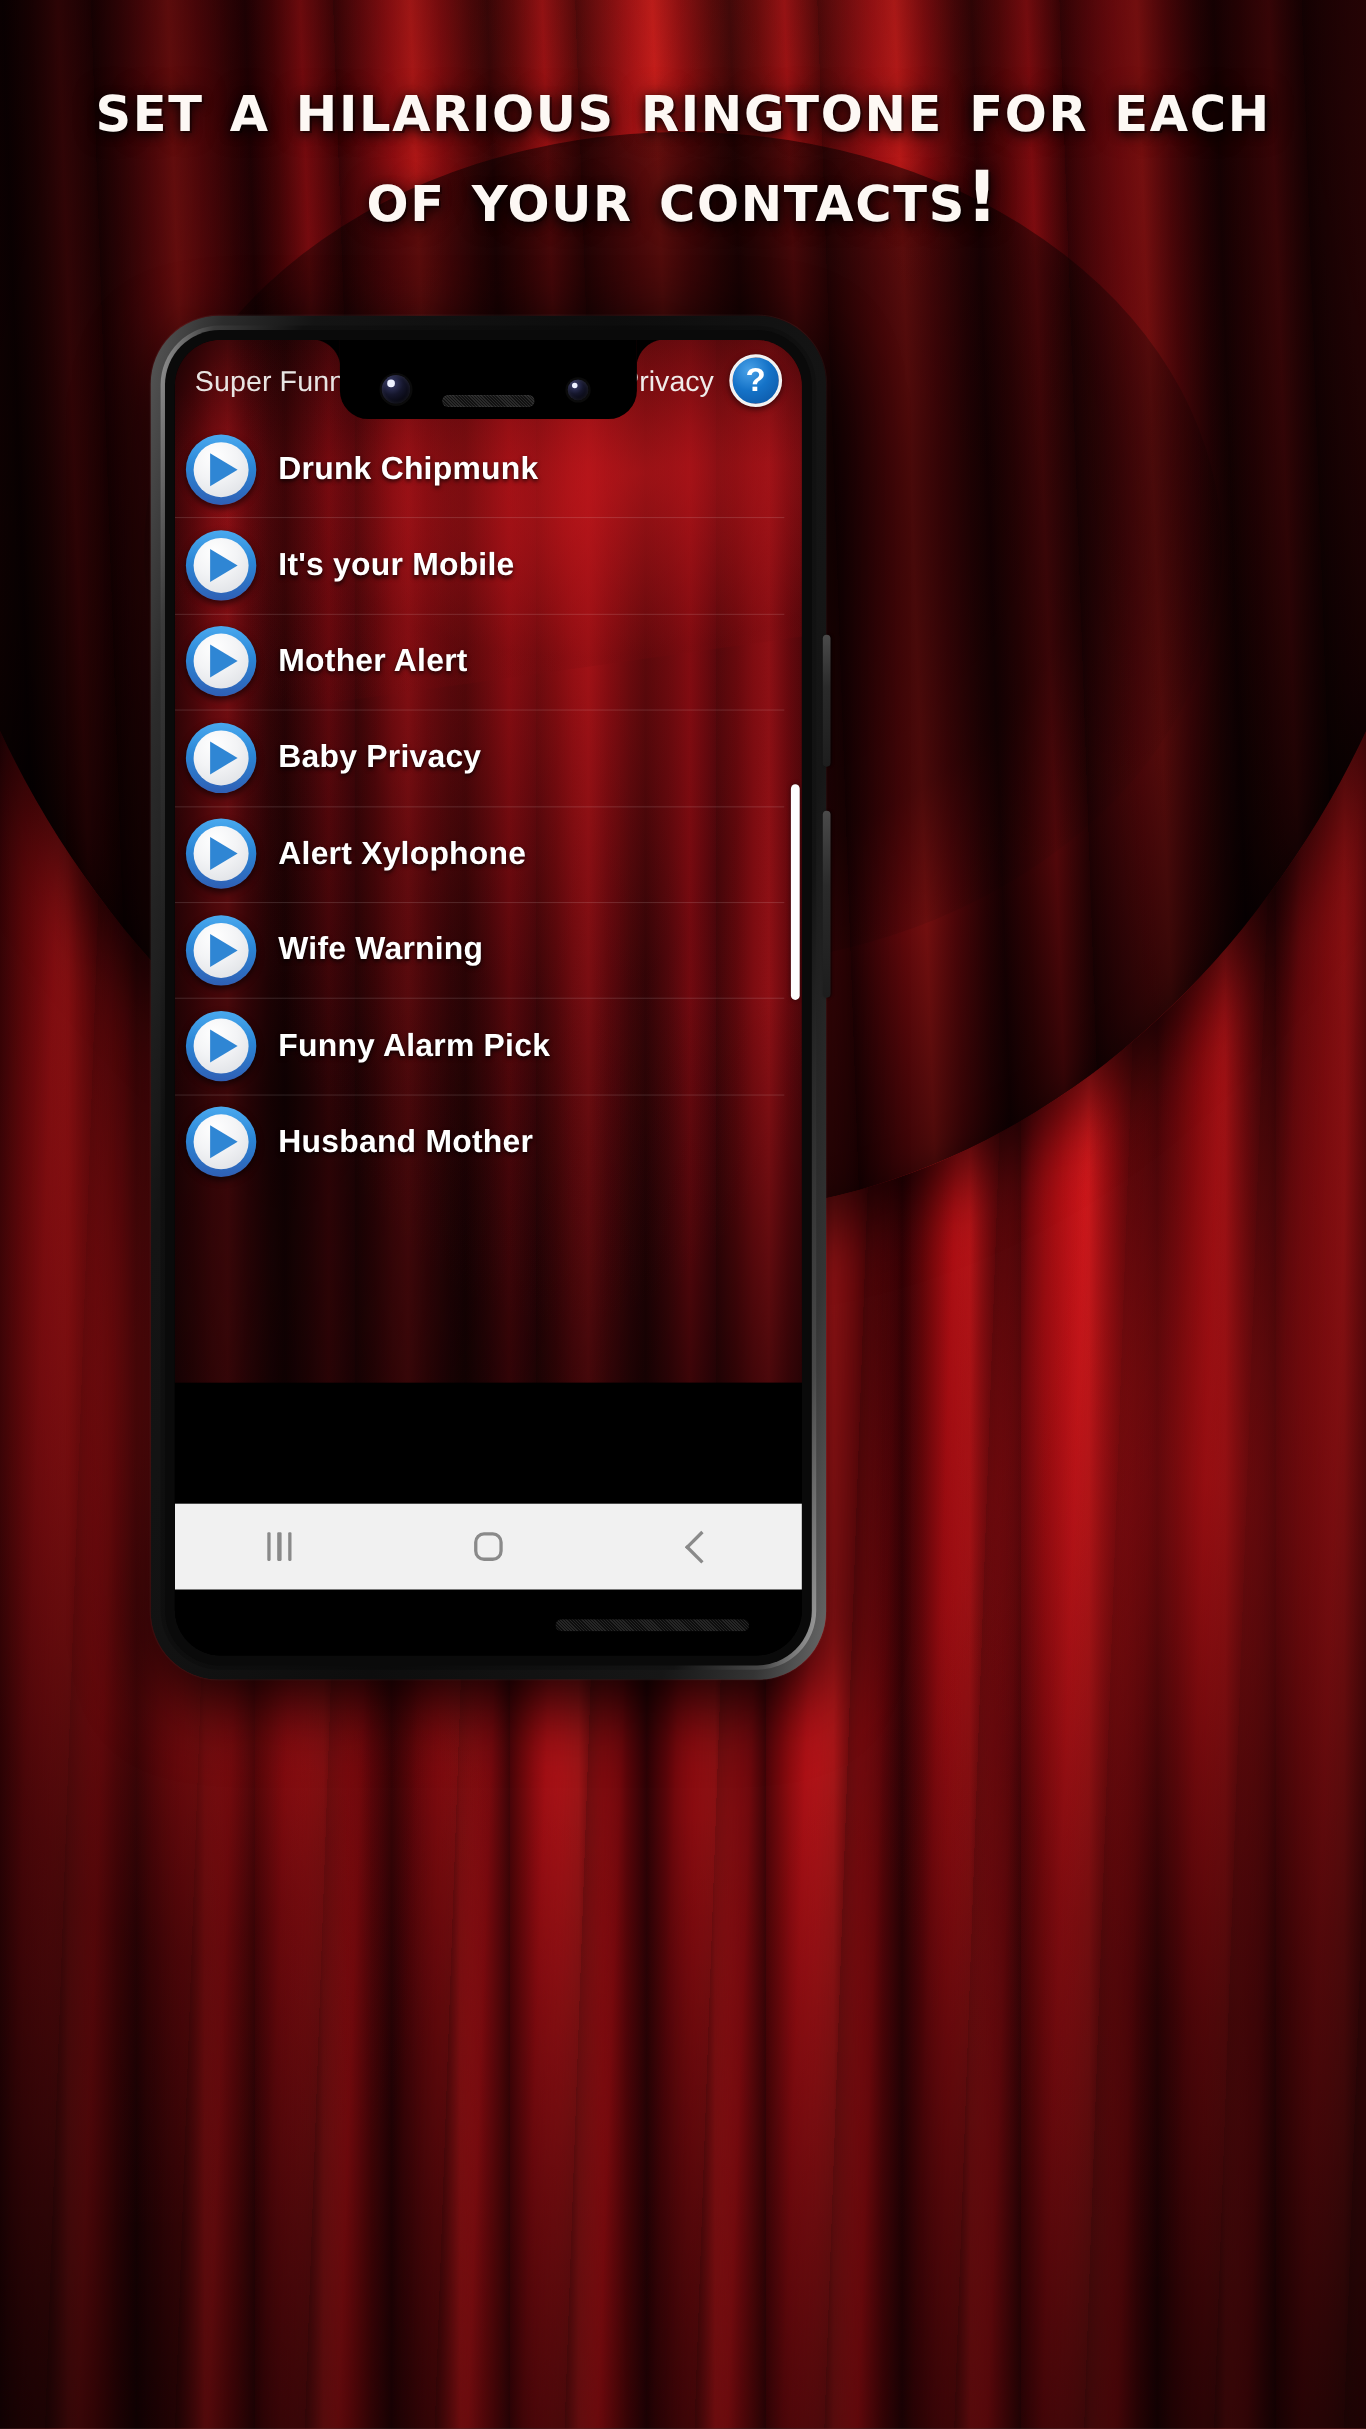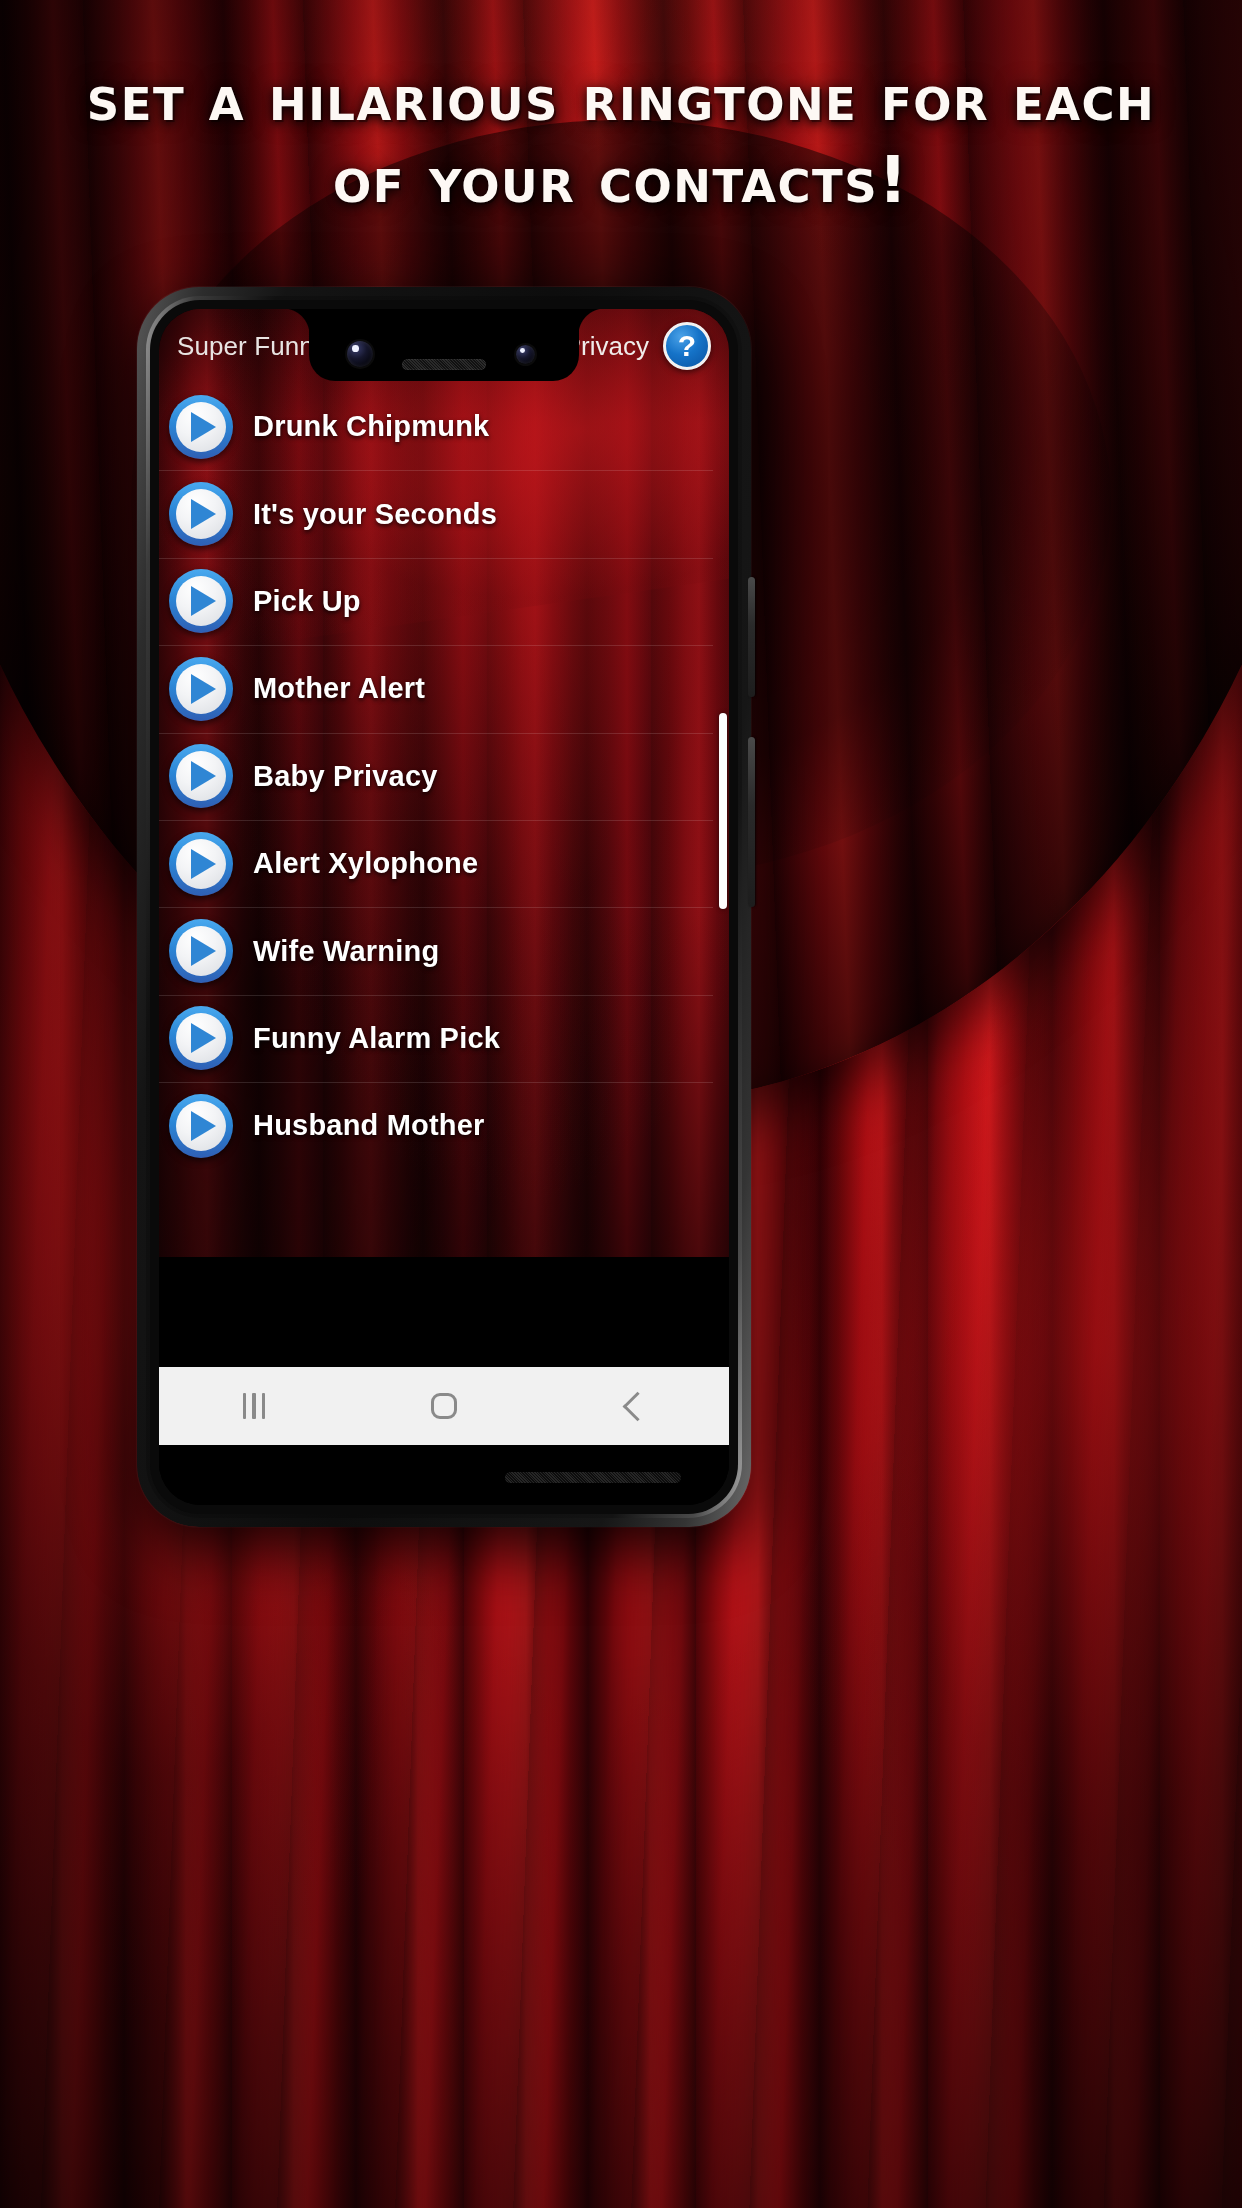--- a/index.html
+++ b/index.html
@@ -525,7 +525,7 @@
                   <div class="tri"></div>
                 </div>
               </div>
-            <div class="row-label">It's your Seconds</div>
+            <div class="row-label">It's your Mobile</div>
           </div>
           <div class="row">
             <div class="play-btn">

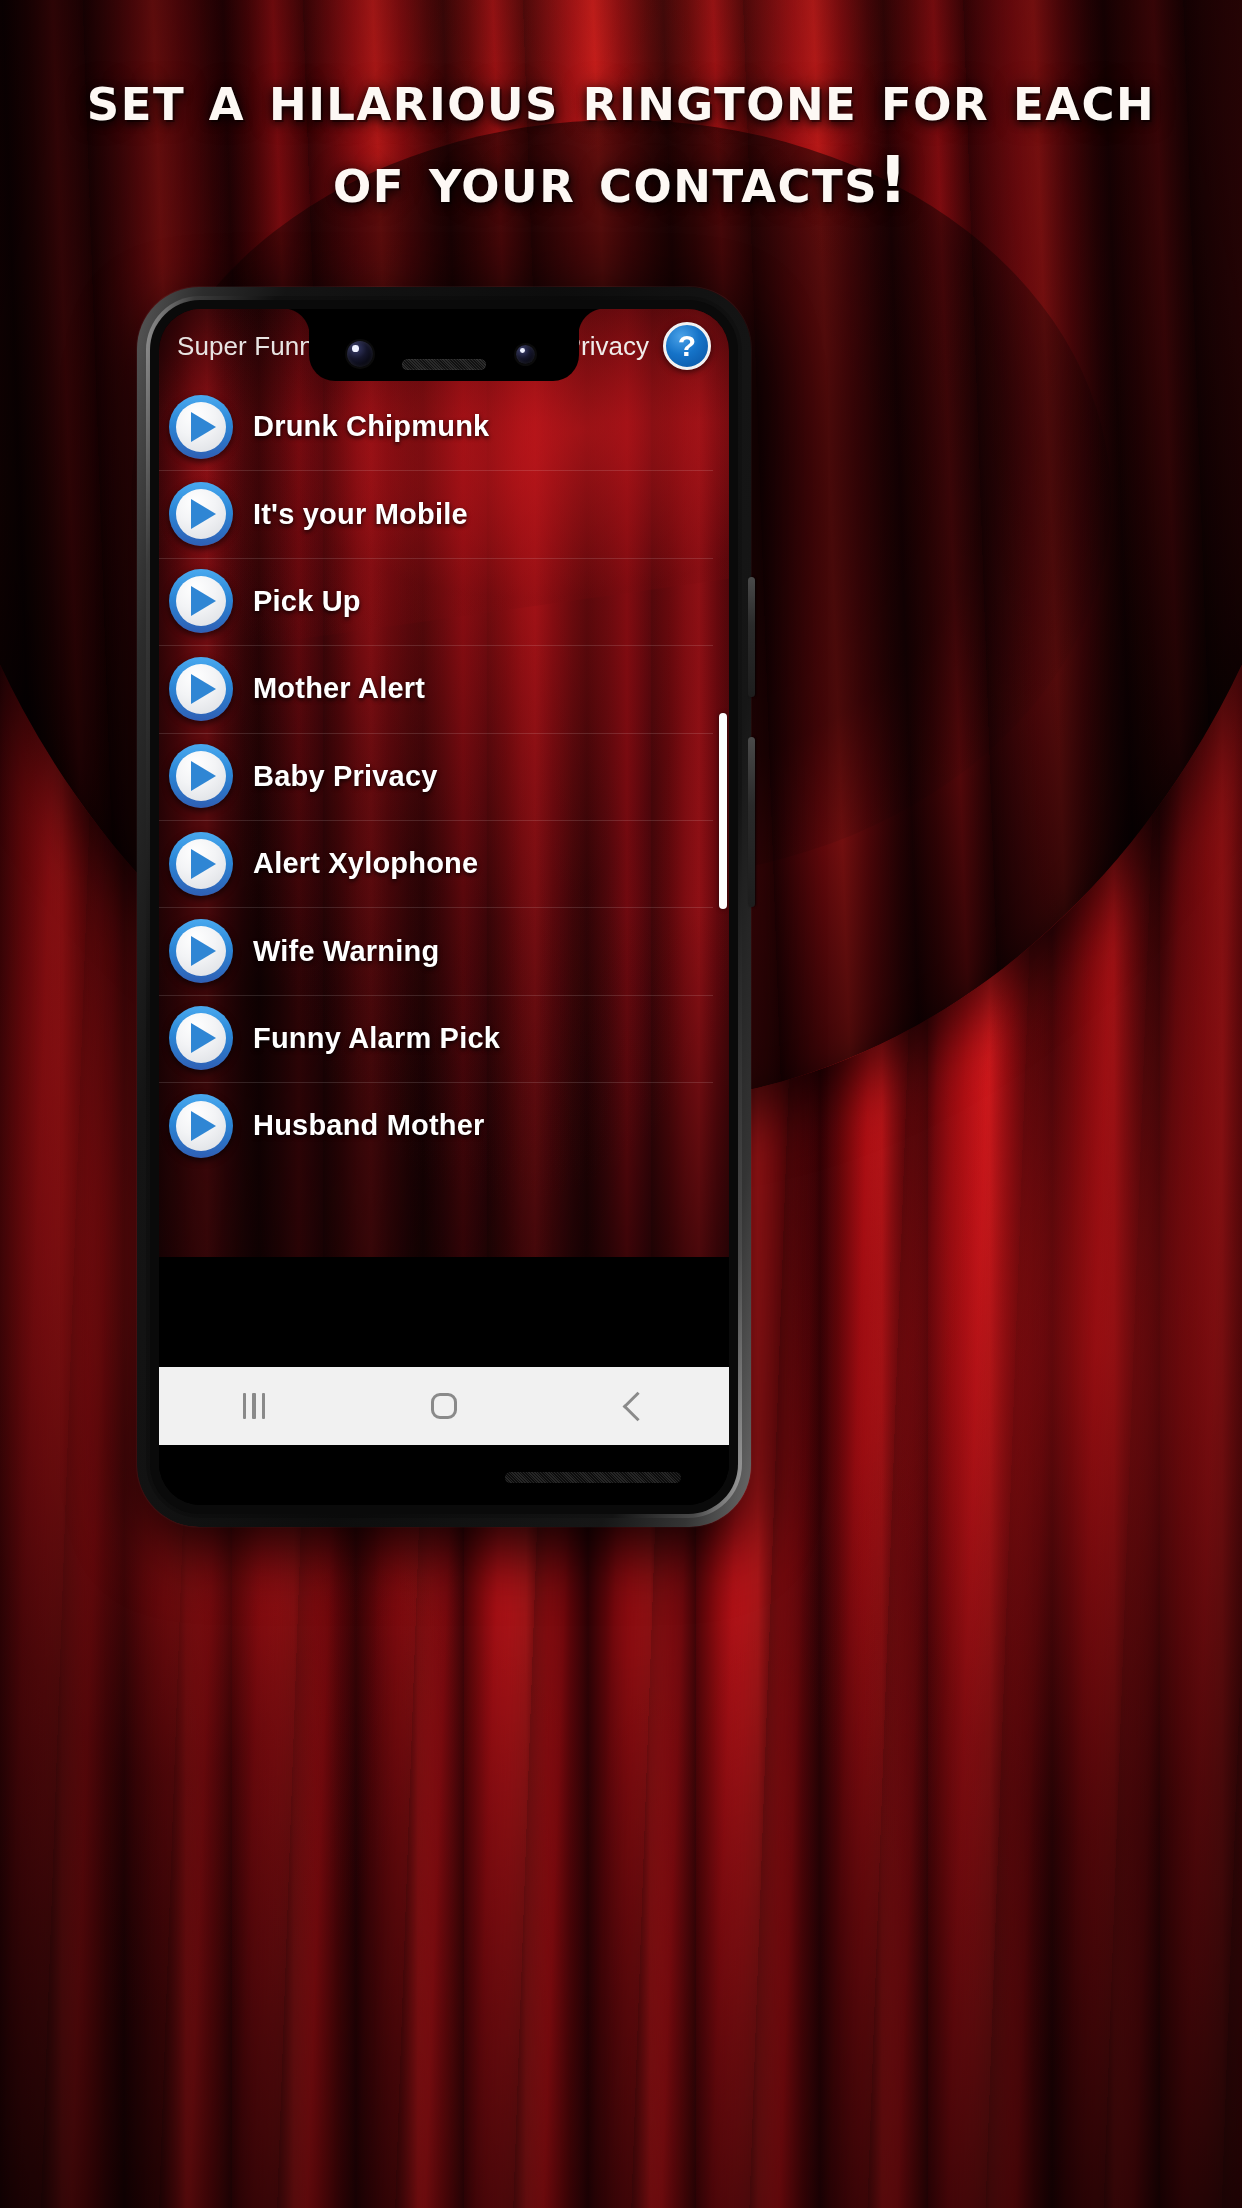--- a/index.html
+++ b/index.html
@@ -533,14 +533,6 @@
                   <div class="tri"></div>
                 </div>
               </div>
-            <div class="row-label">Pick Up</div>
-          </div>
-          <div class="row">
-            <div class="play-btn">
-                <div class="inner">
-                  <div class="tri"></div>
-                </div>
-              </div>
             <div class="row-label">Mother Alert</div>
           </div>
           <div class="row">

